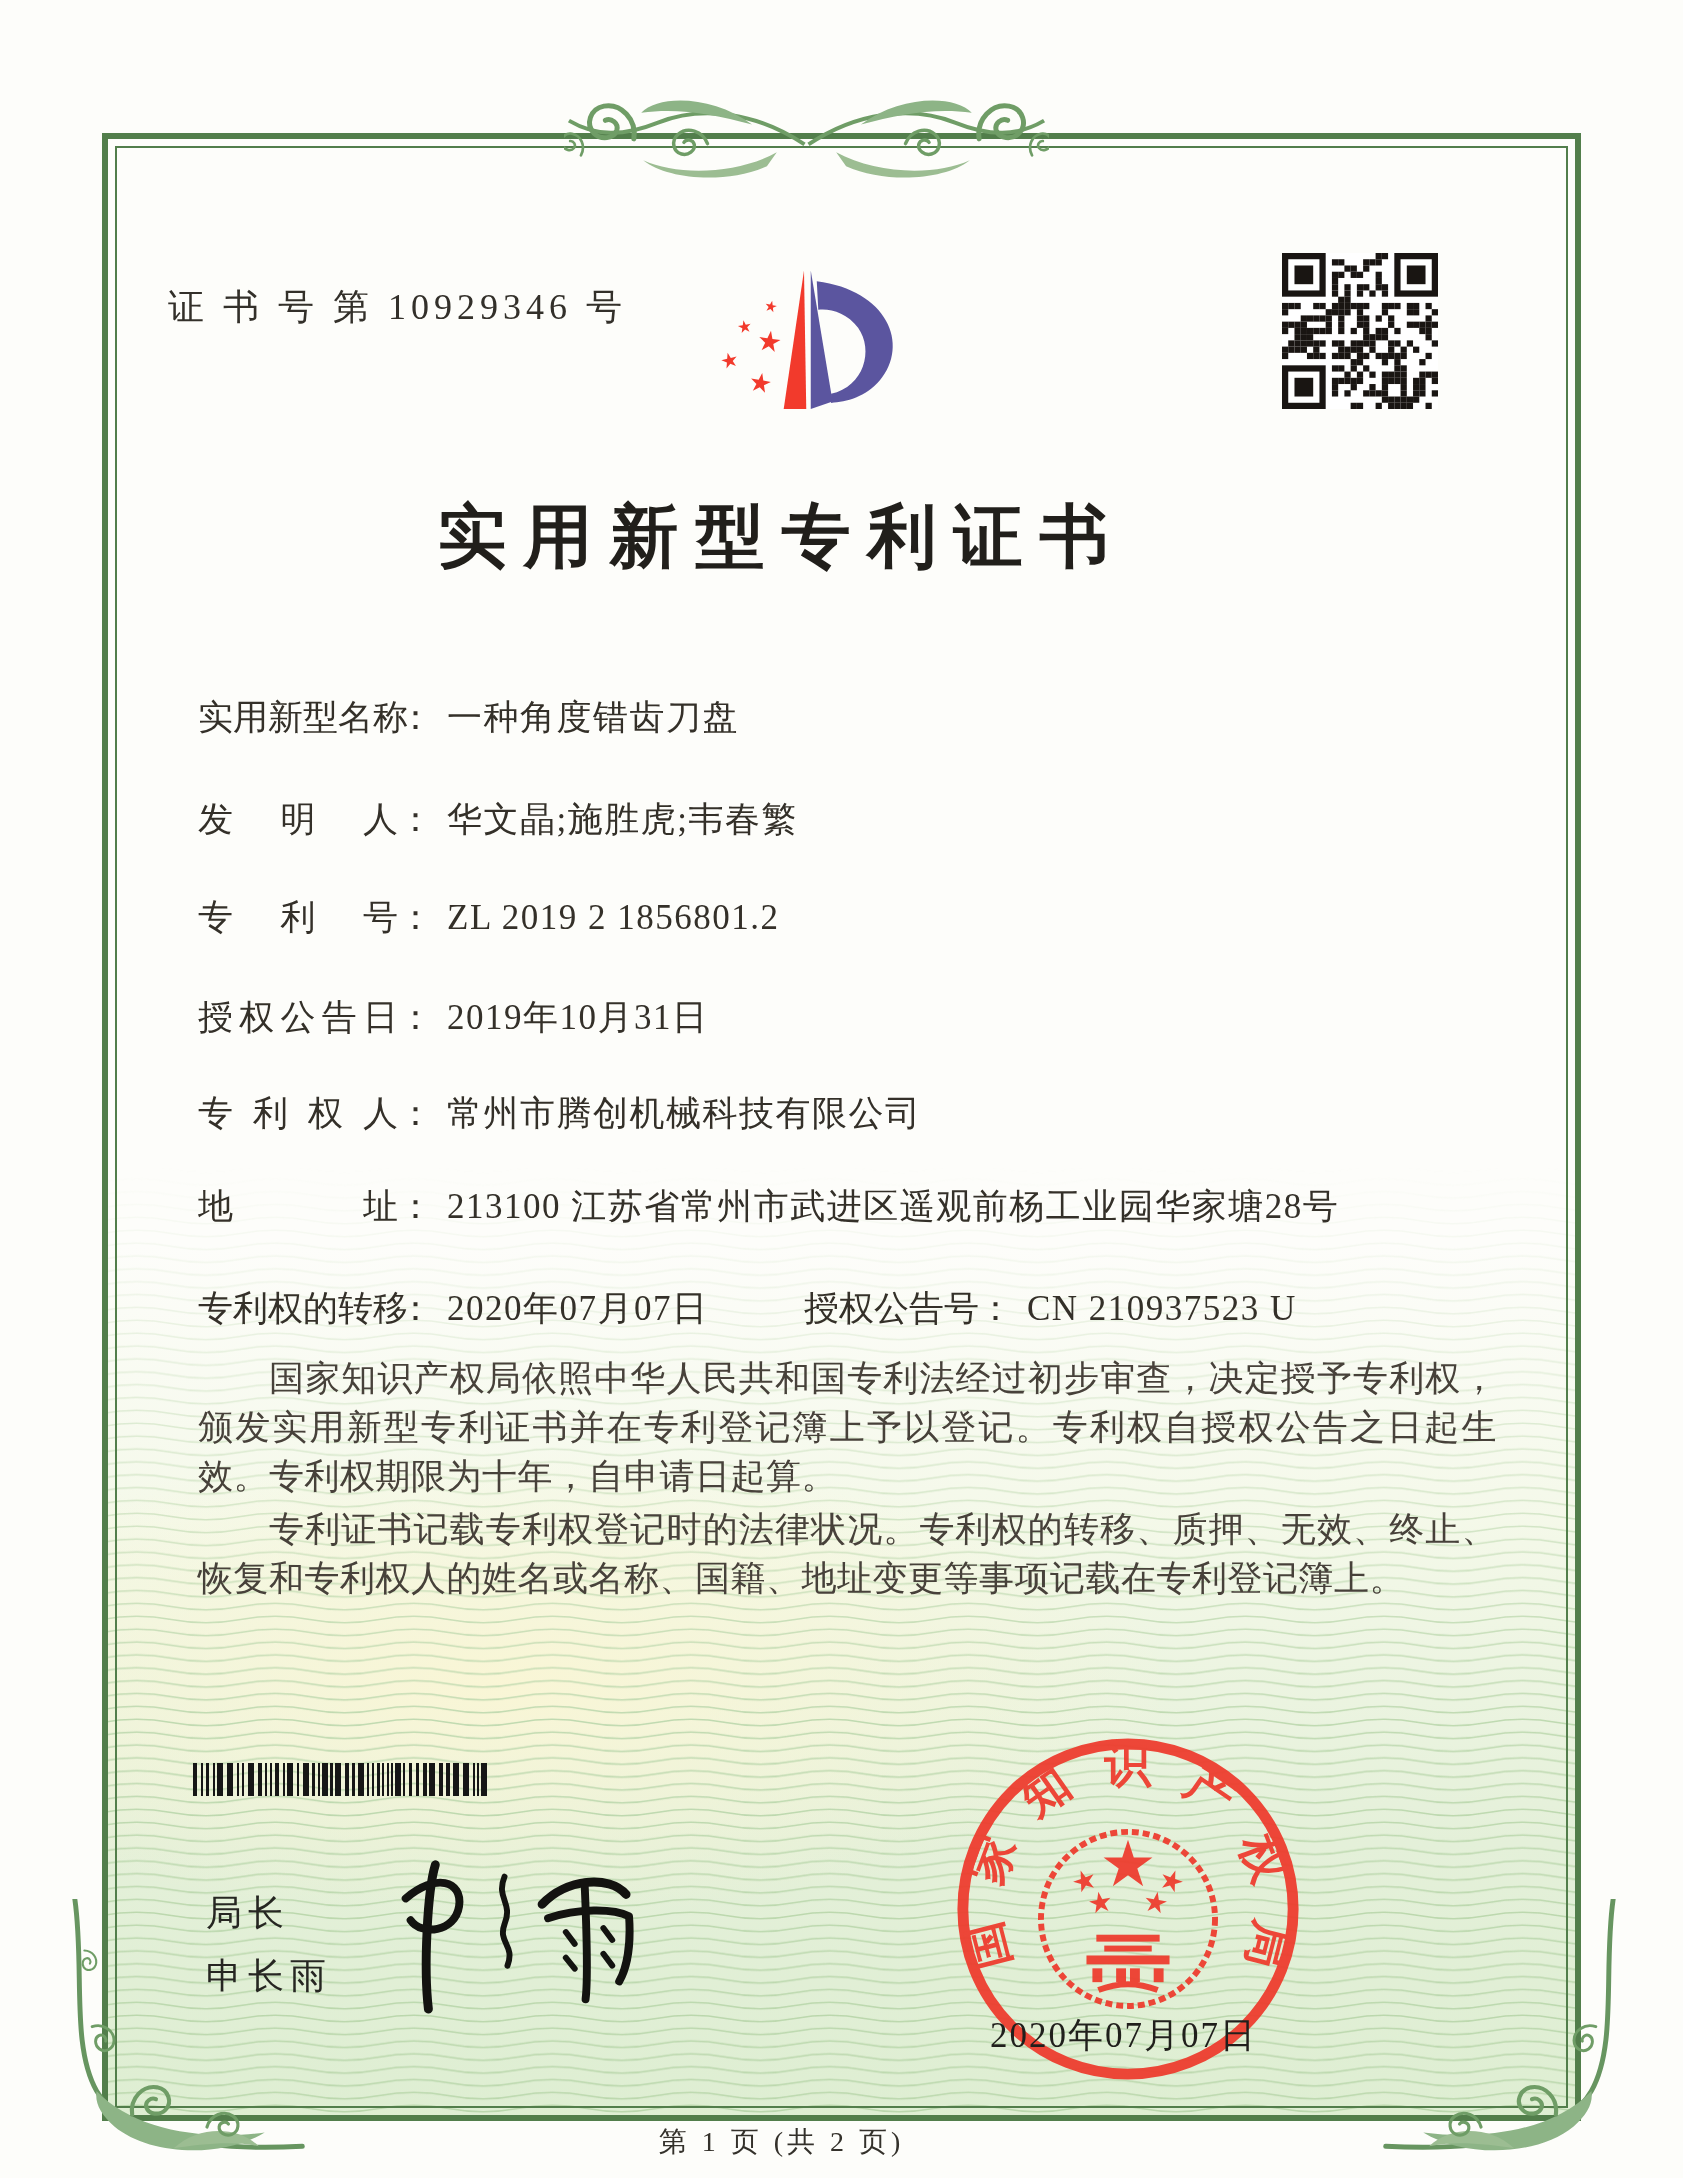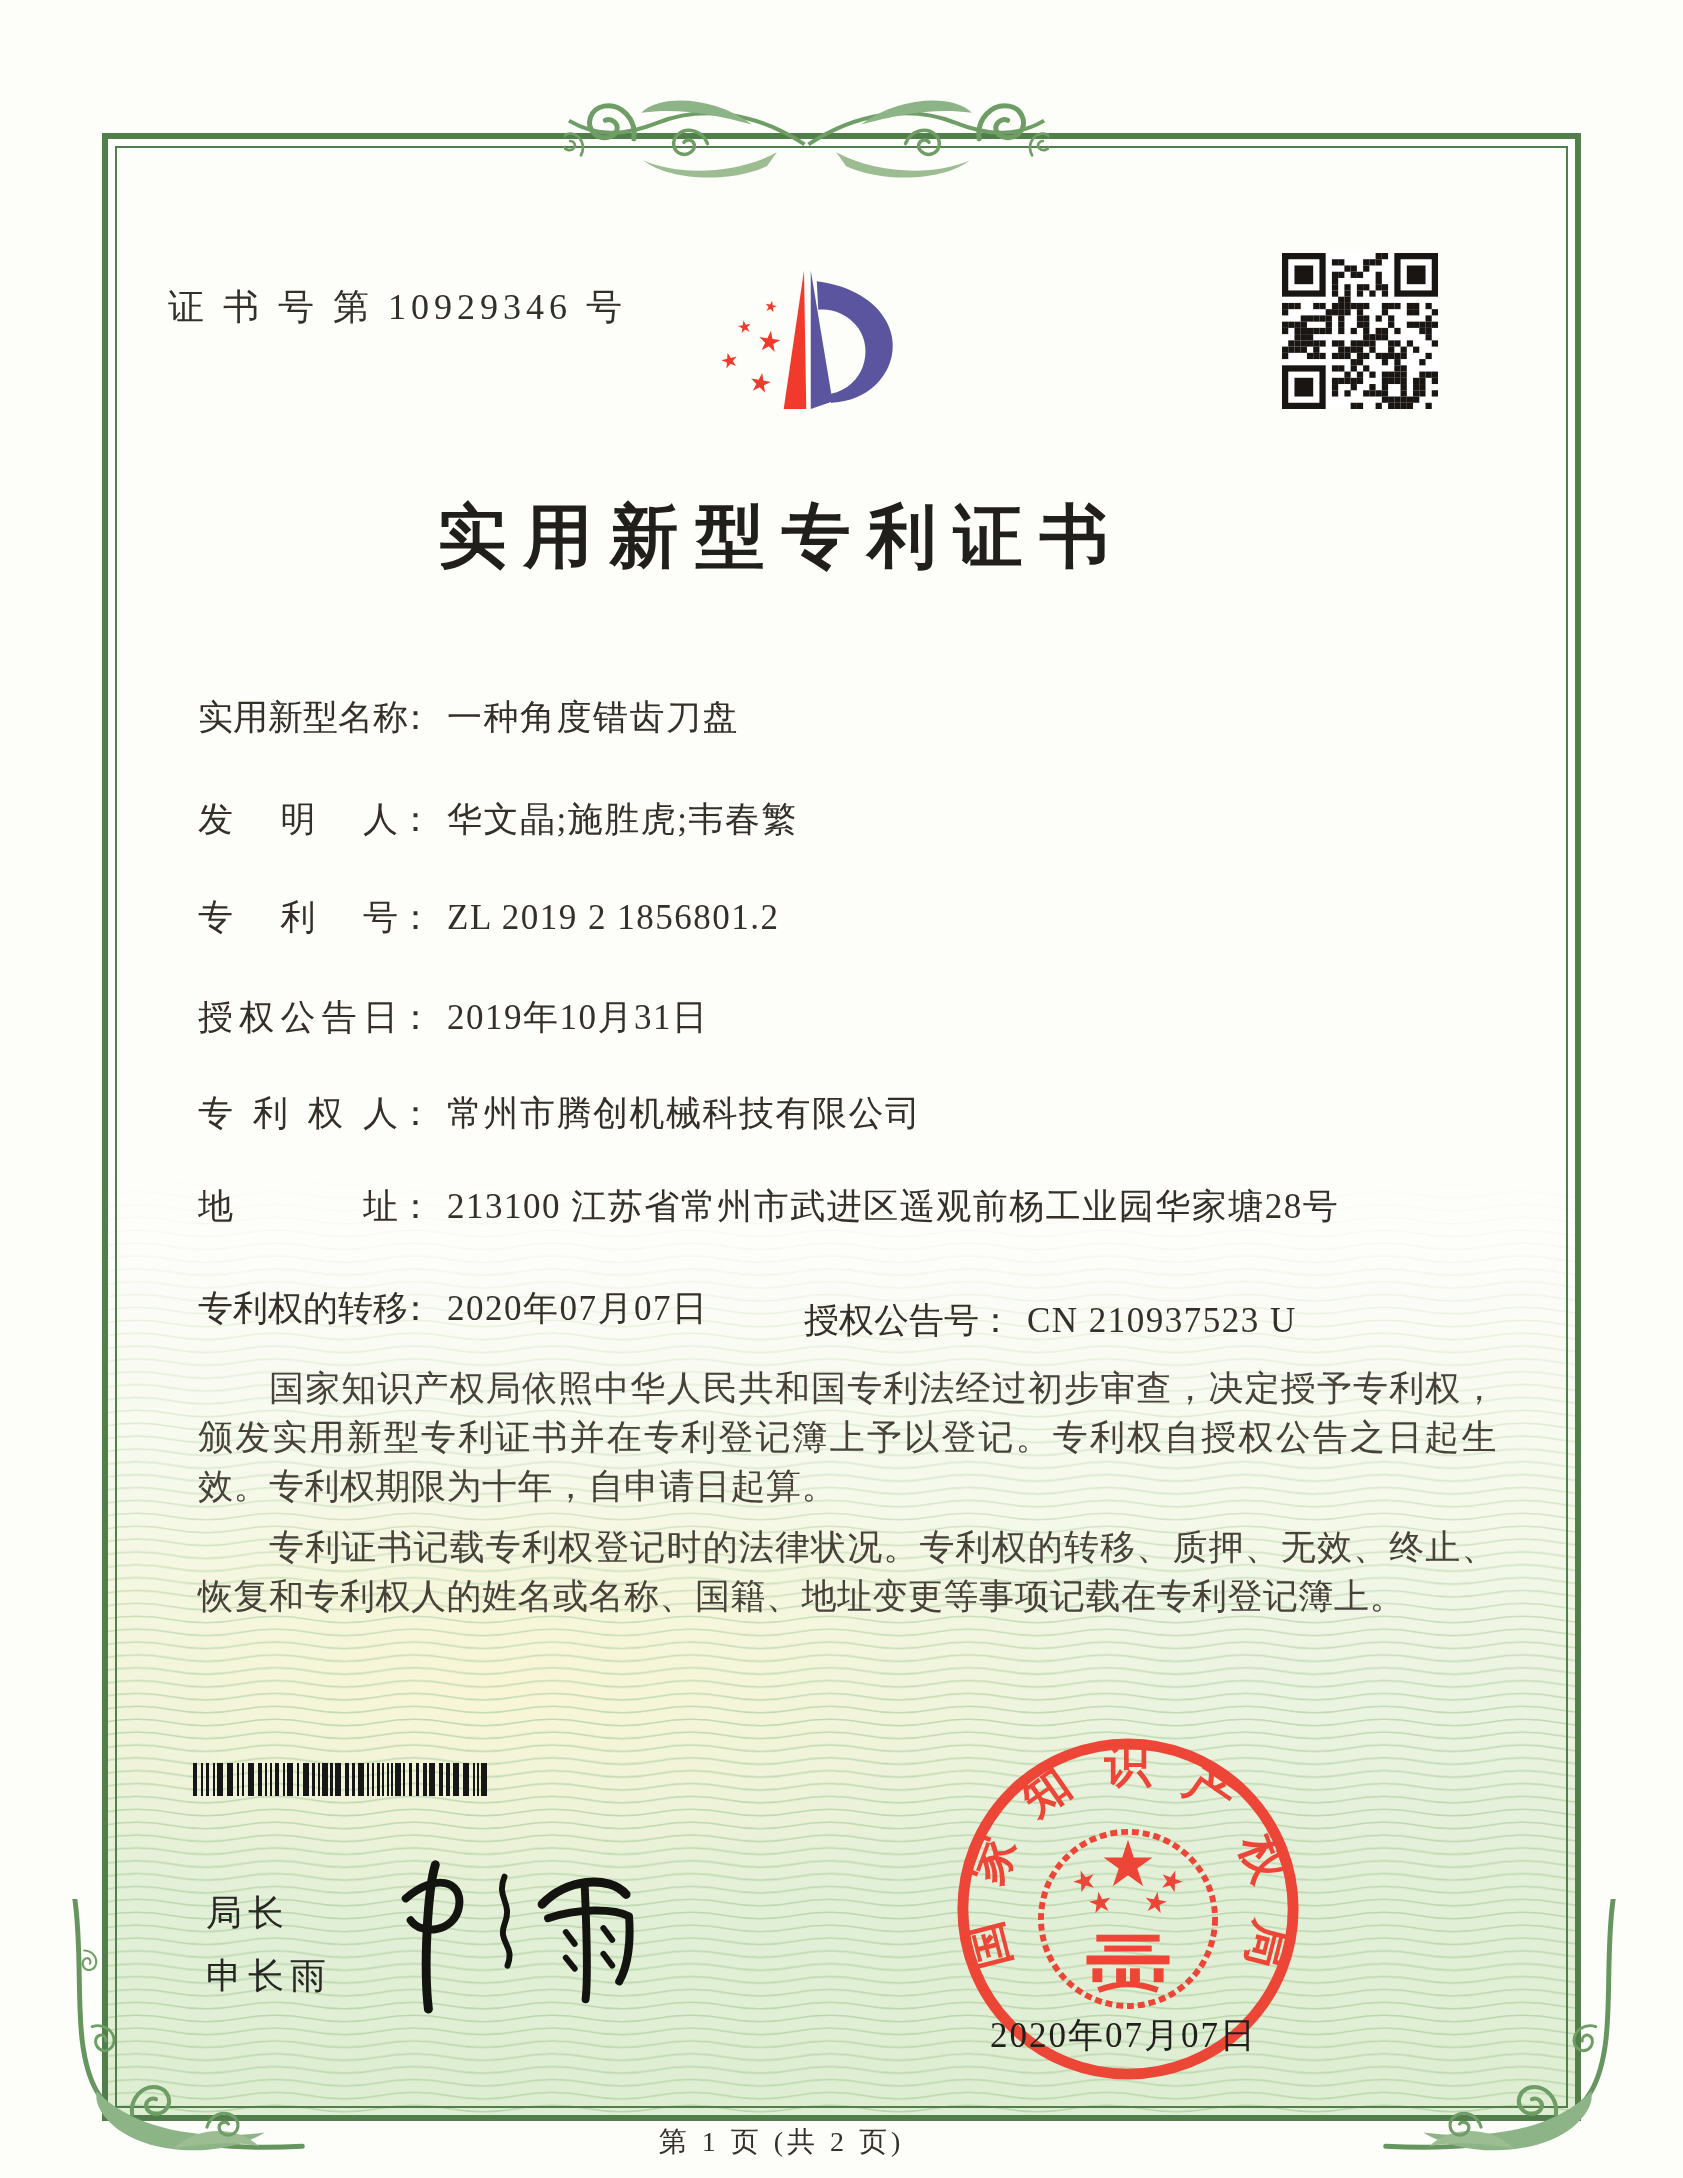--- a/index.html
+++ b/index.html
@@ -38,7 +38,7 @@
   .fcolon{display:inline-block;margin-right:14px;}
   .fvalue{letter-spacing:1.5px;}
   .grant2{position:absolute;left:606px;top:0;}
-  .grant2 .flabel{width:174px;margin-top:12px;}
+  .grant2 .flabel{width:174px;}
 
   
   .paras{position:absolute;left:198px;top:1352px;width:1299px;font-size:35px;line-height:49px;

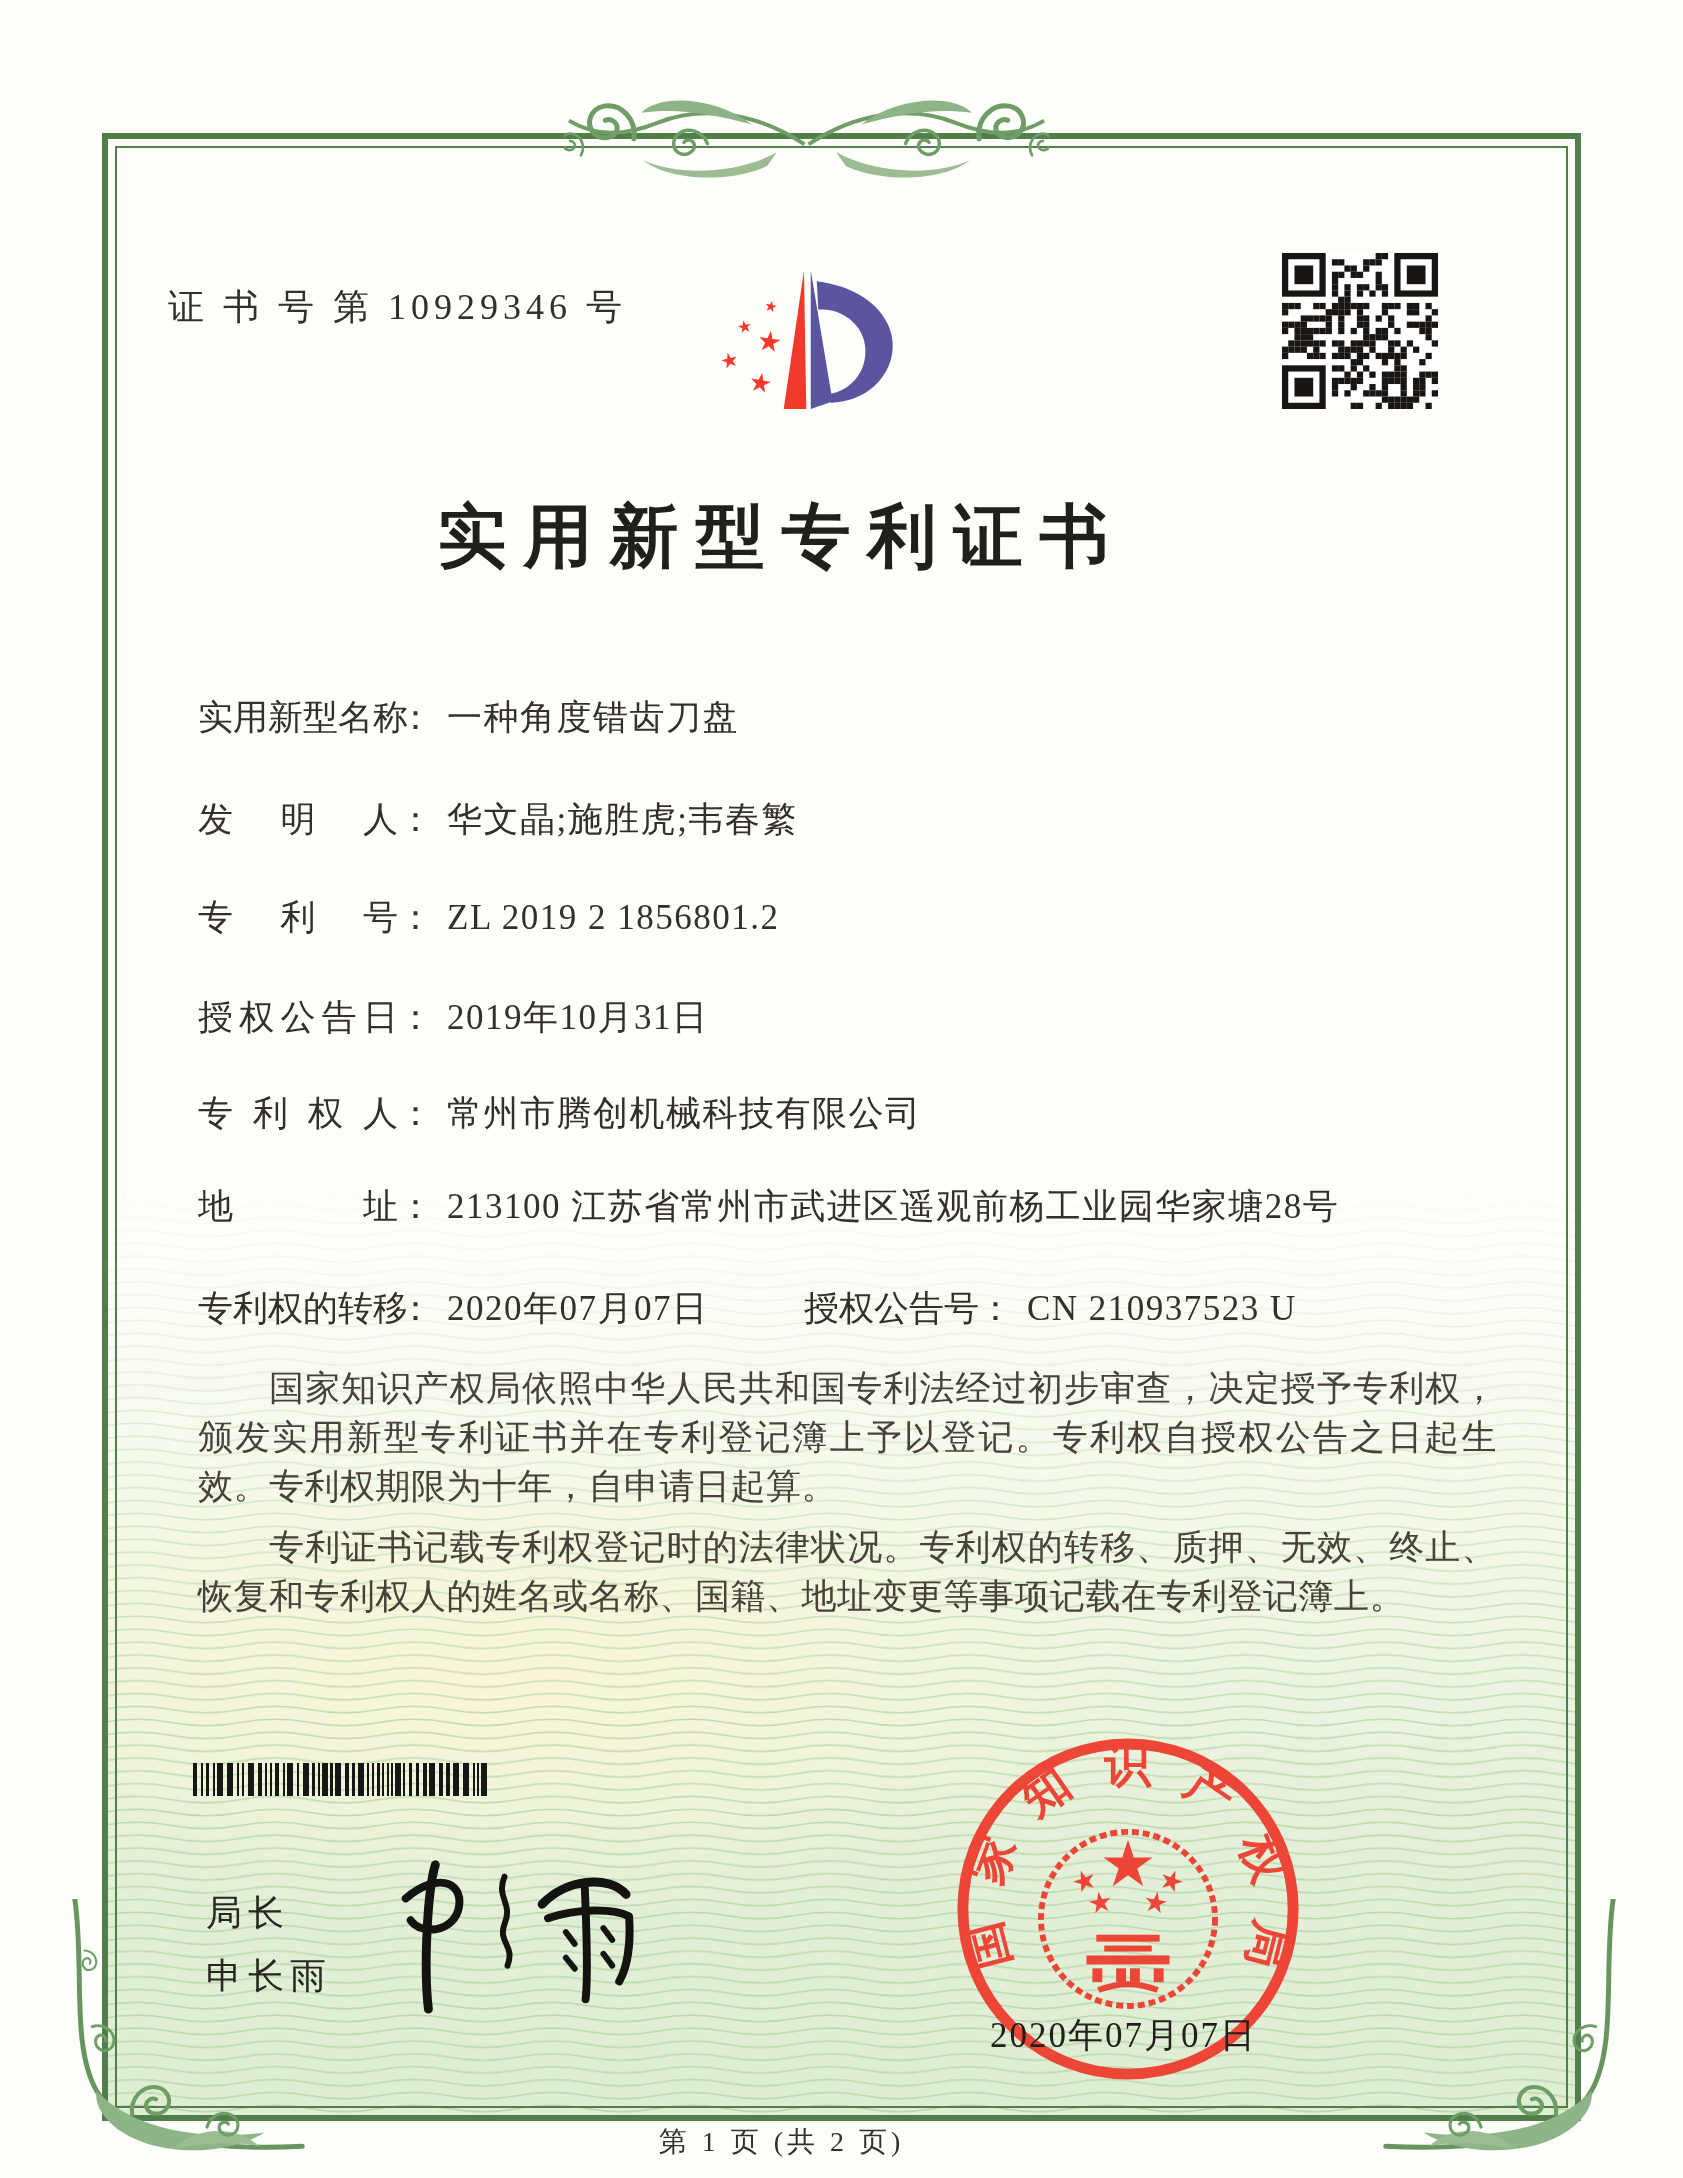--- a/index.html
+++ b/index.html
@@ -43,7 +43,7 @@
   
   .paras{position:absolute;left:198px;top:1352px;width:1299px;font-size:35px;line-height:49px;
          color:#47413a;text-align:justify;letter-spacing:0.5px;}
-  .paras p{margin:12px 0 4px 0;text-indent:71px;}
+  .paras p{margin:2px 0 4px 0;text-indent:71px;}
 
   
   .barcode{position:absolute;left:193px;top:1763px;width:303px;height:33px;font-size:0;}

